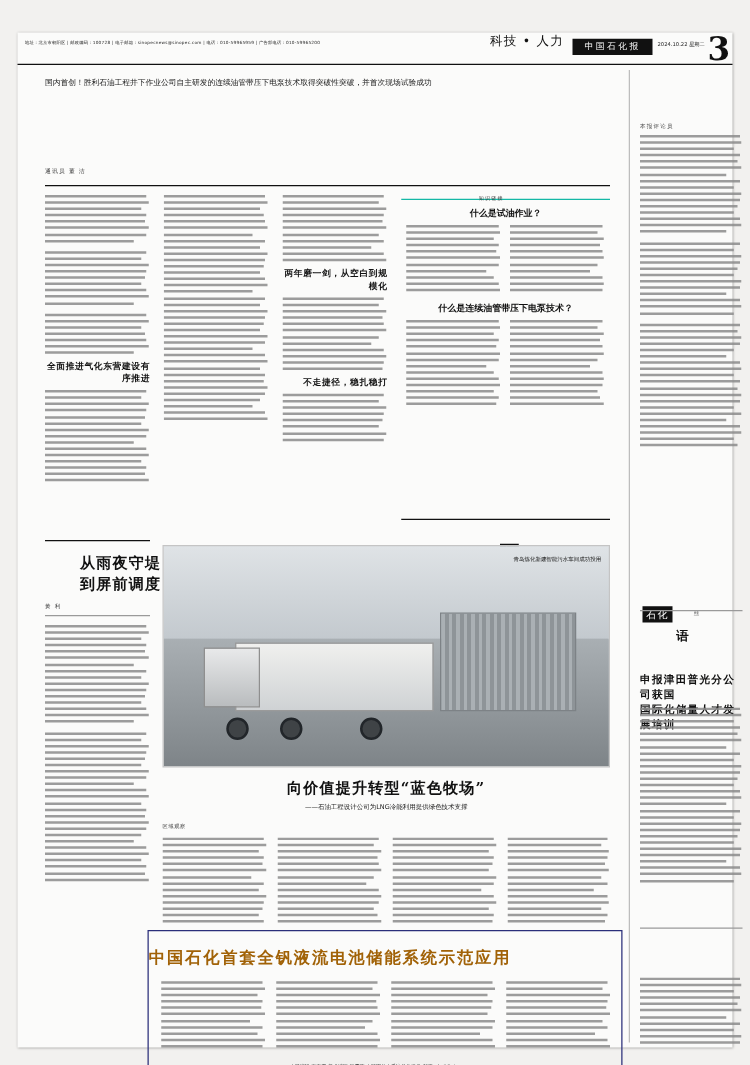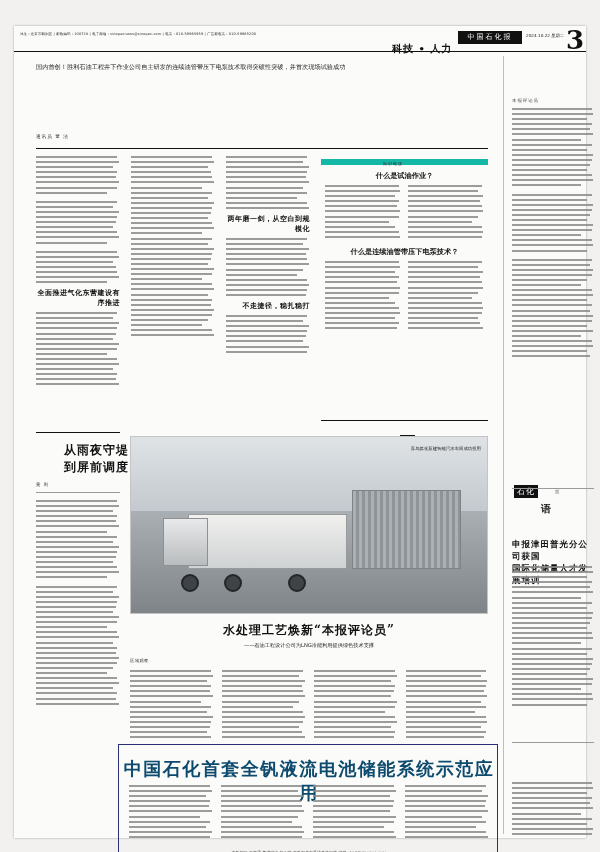--- a/index.html
+++ b/index.html
@@ -22,8 +22,8 @@
     letter-spacing:.2px;white-space:nowrap;
   }
   .mast-section{
-    position:absolute;left:378px;top:16px;font-size:10px;color:#111;
-    font-family:"DejaVu Serif","Liberation Serif",serif;font-weight:bold;
+    position:absolute;left:378px;top:0;font-size:10px;color:#111;
+    font-family:"DejaVu Serif","Liberation Serif",serif;font-weight:normal;
     letter-spacing:1px;
   }
   .mast-logo{

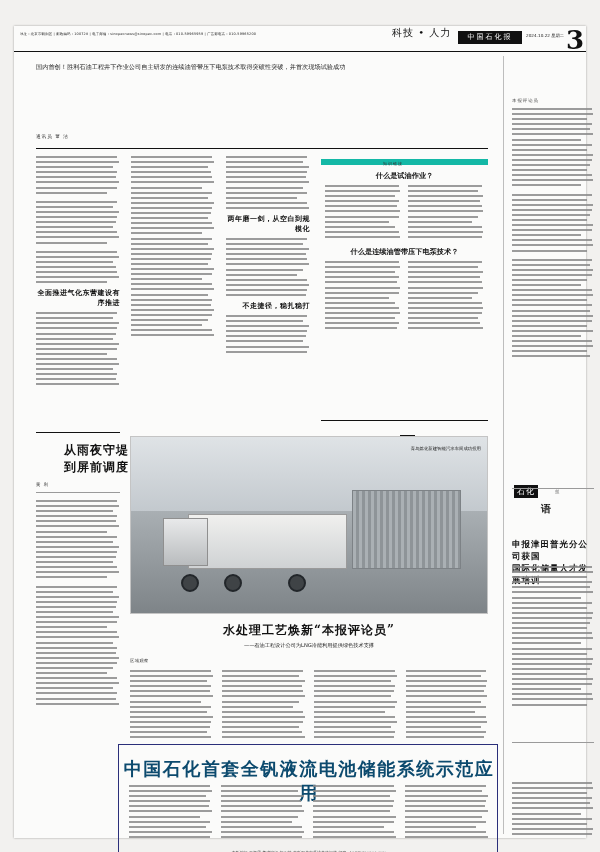--- a/index.html
+++ b/index.html
@@ -74,7 +74,7 @@
   .subhead.left{text-align:right;}
   
   .qbox{
-    position:absolute;border-top:6px solid #14b8a6;border-bottom:1px solid #111;
+    position:absolute;border-top:1px solid #14b8a6;border-bottom:1px solid #111;
   }
   .qbox-tag{
     position:absolute;left:0;top:-4px;font-size:4px;color:#333;letter-spacing:1px;

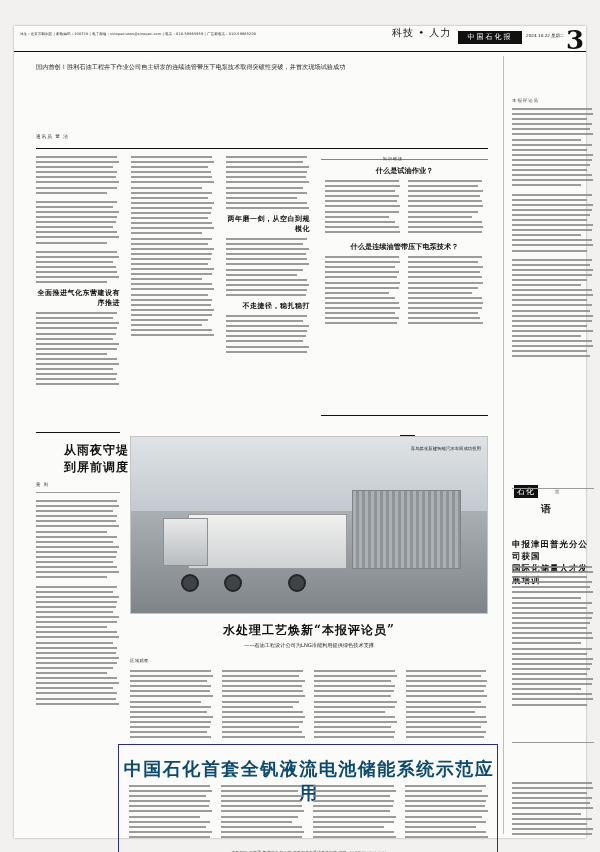--- a/index.html
+++ b/index.html
@@ -420,7 +420,7 @@
       <div class="ph-wheel" style="left:44%"></div>
       <div class="ph-caption-box">青岛炼化新建智能污水车间成功投用</div>
     </div>
-    <div class="photo-title" style="left:116px;top:596px;width:358px;">水处理工艺焕新“本报评论员”</div>
+    <div class="photo-title" style="left:116px;top:596px;width:358px;">向价值提升转型“蓝色牧场”</div>
     <div class="photo-sub" style="left:116px;top:616px;width:358px;">——石油工程设计公司为LNG冷能利用提供绿色技术支撑</div>
 
     <div class="small-tag" style="left:116px;top:632px;">区域观察</div>

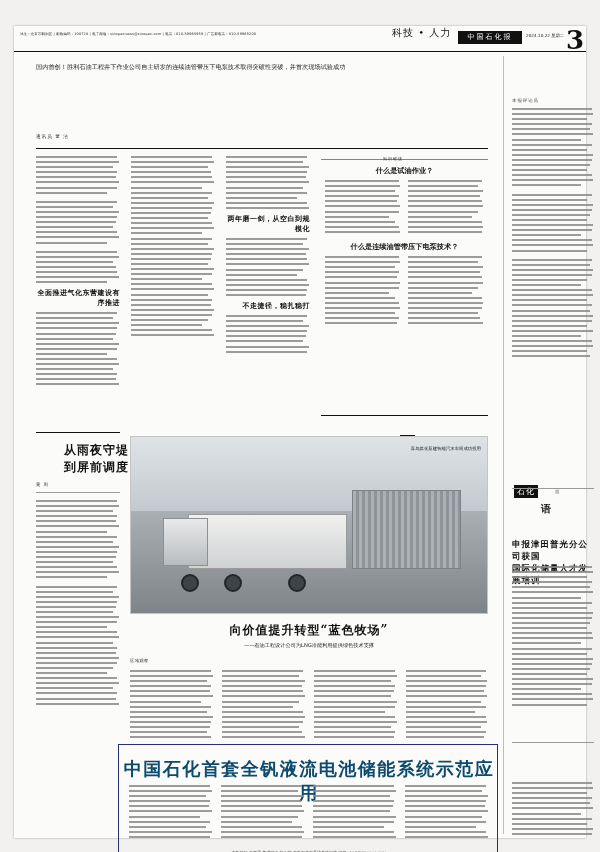--- a/index.html
+++ b/index.html
@@ -136,7 +136,7 @@
     position:absolute;border:1.5px solid #2b2f7a;box-sizing:border-box;
   }
   .bb-title{
-    position:absolute;text-align:center;font-size:18px;font-weight:bold;color:#0c4a6e;
+    position:absolute;text-align:left;font-size:13px;font-weight:bold;color:#a16207;
     font-family:"DejaVu Serif","Liberation Serif",serif;letter-spacing:1.5px;
   }
   .bb-foot{

